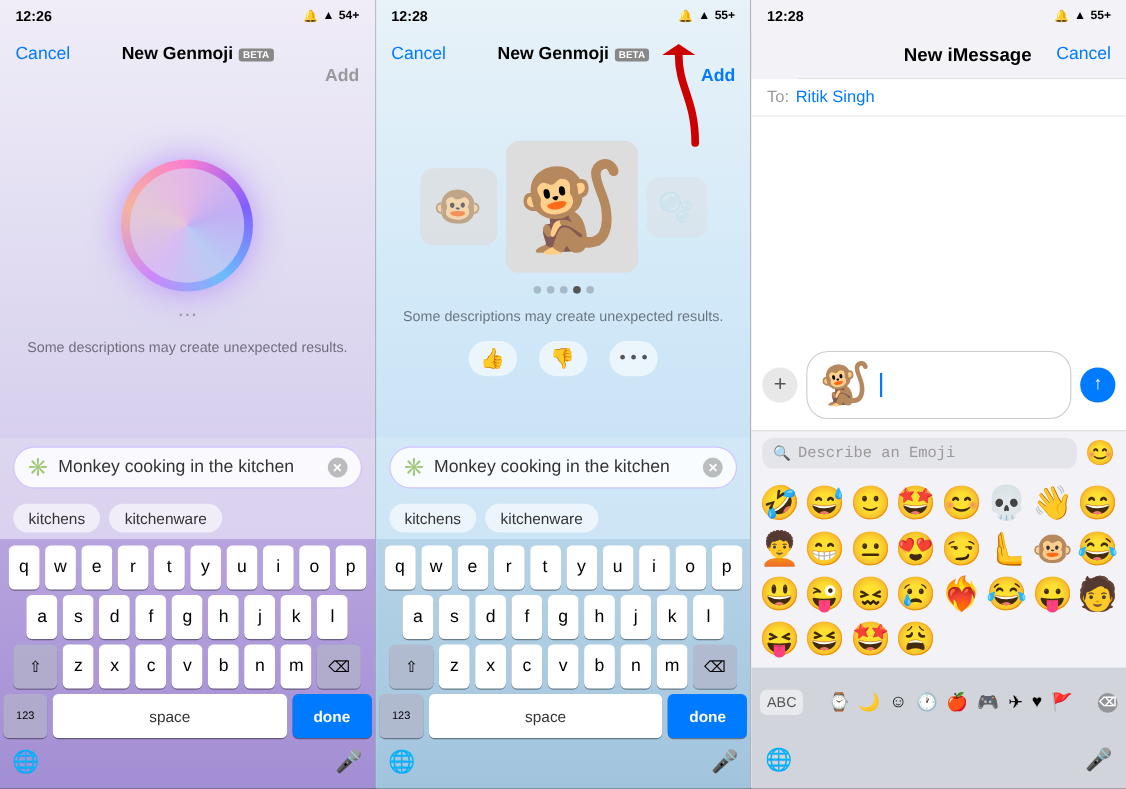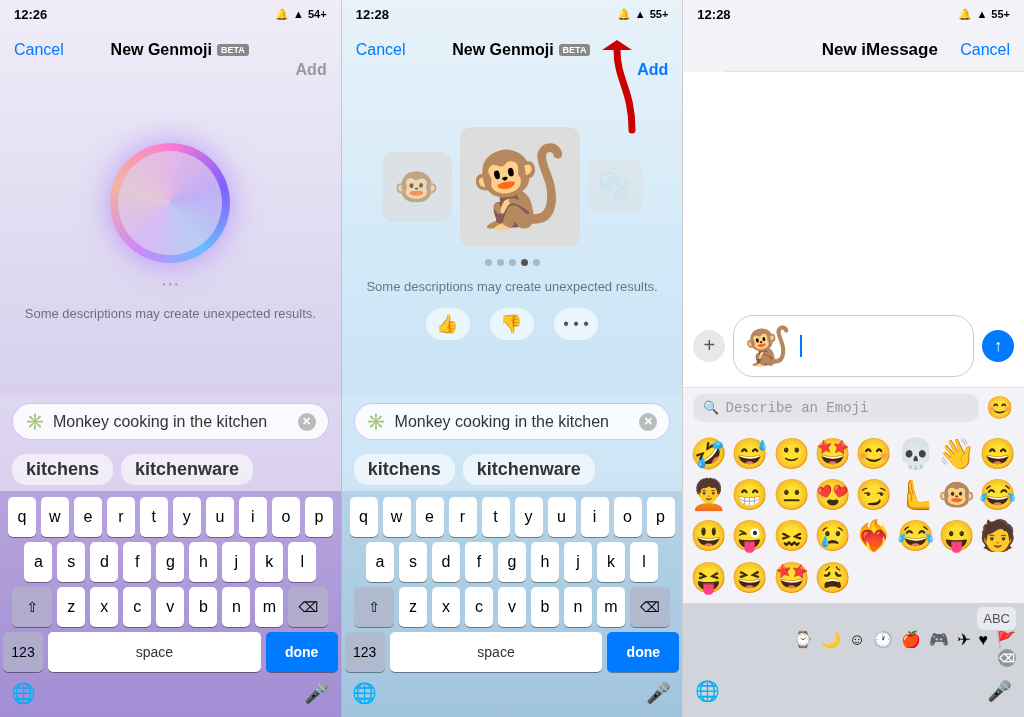--- a/index.html
+++ b/index.html
@@ -738,6 +738,10 @@
     <span class="nav-cancel">Cancel</span>
   </div>
 
+  <div class="imessage-to-row">
+    <span class="to-label">To:</span>
+    <span class="to-contact">Ritik Singh</span>
+  </div>
 
   <div class="imessage-bubble-area">
     <div class="message-row">

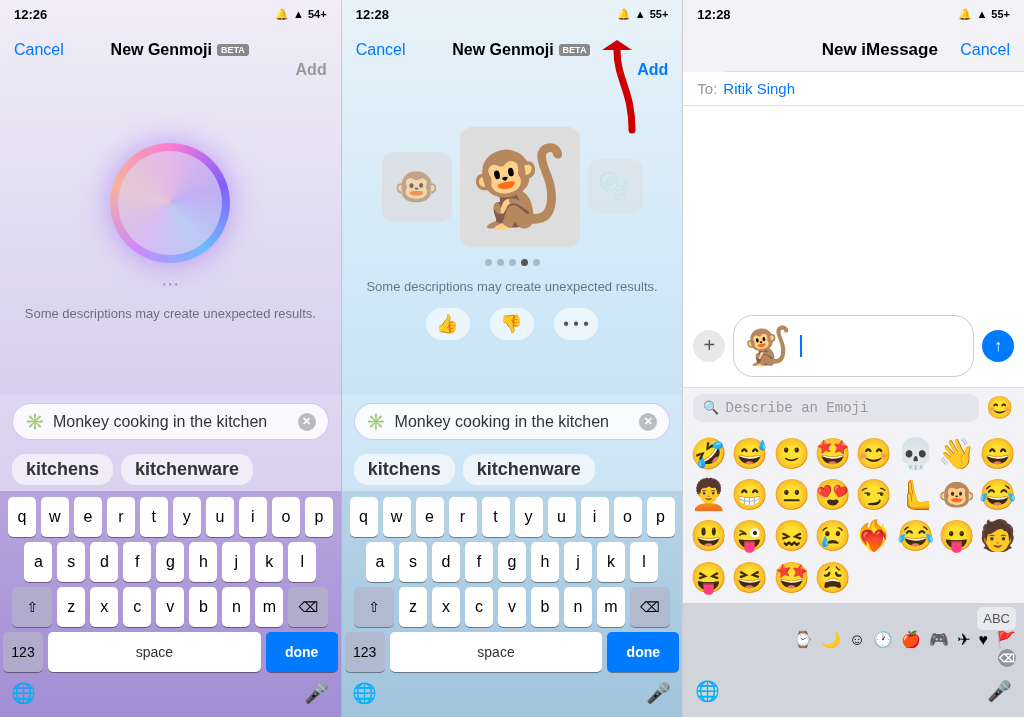--- a/index.html
+++ b/index.html
@@ -158,9 +158,8 @@
       background: rgba(255,255,255,0.6);
       border-radius: 14px;
       padding: 5px 14px;
-      font-size: 18px;
+      font-size: 14px;
       color: #333;
-      font-weight: bold;
     }
 
     

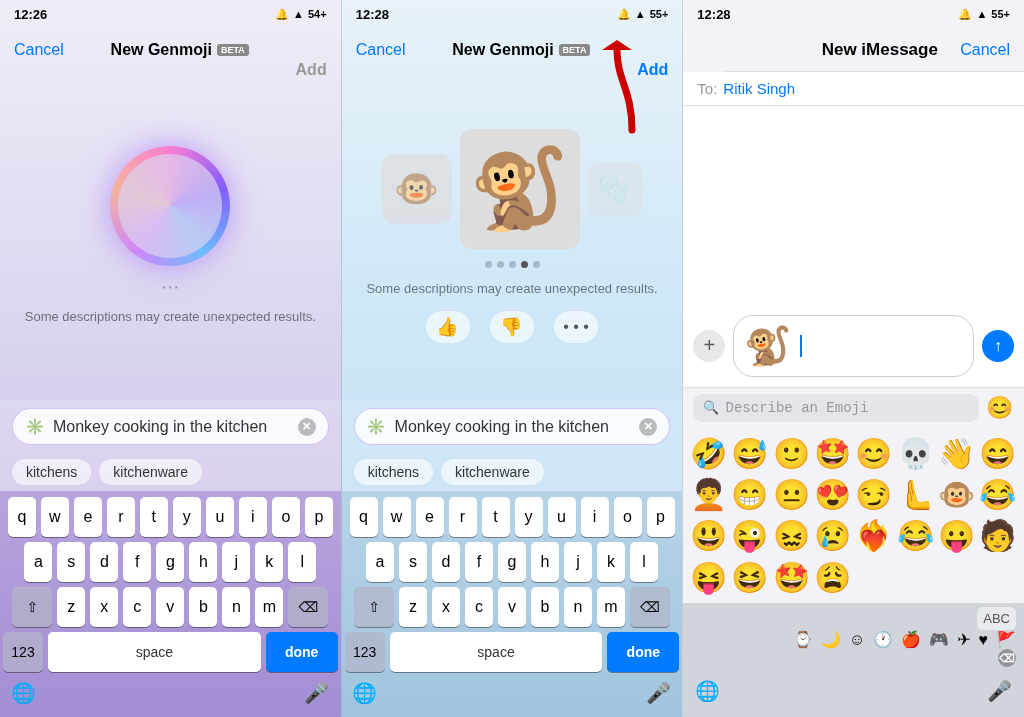--- a/index.html
+++ b/index.html
@@ -475,12 +475,11 @@
     
     .emoji-toolbar {
       background: #d1d5db;
-      padding: 4px 8px;
-      display: flex;
-      align-items: flex-end;
+      padding: 20px 8px;
+      display: flex;
+      align-items: center;
       justify-content: space-between;
       font-size: 13px;
-      flex-direction: column;
     }
     .emoji-toolbar-btn {
       padding: 4px 6px;

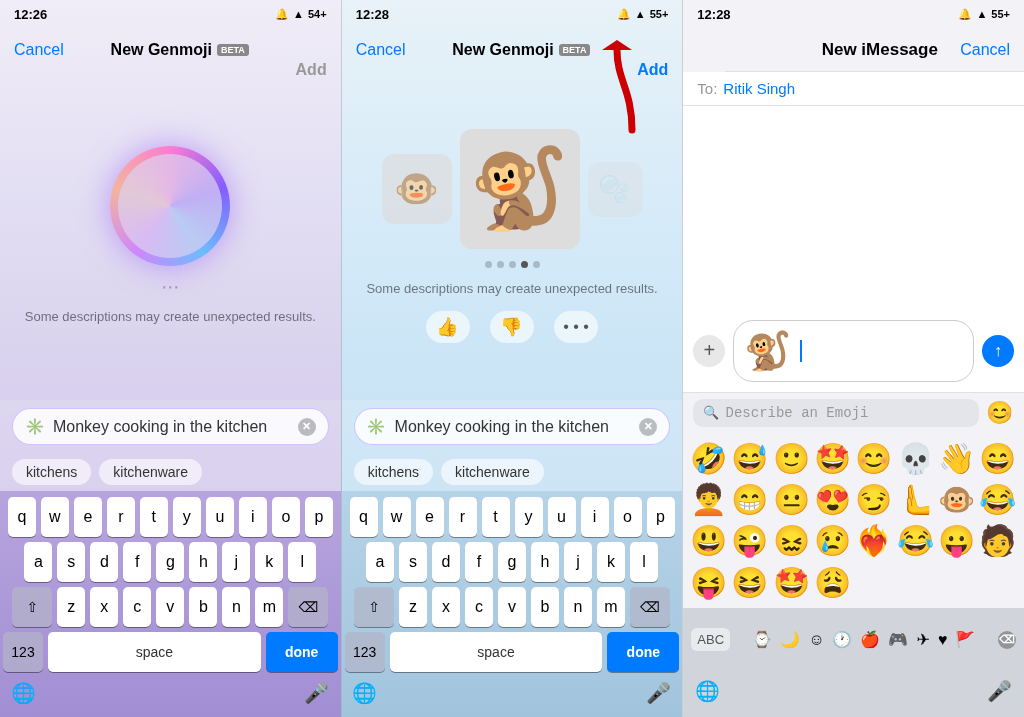--- a/index.html
+++ b/index.html
@@ -212,7 +212,7 @@
     }
     .key.num-key {
       background: rgba(180,180,200,0.7);
-      font-size: 14px;
+      font-size: 10px;
       min-width: 40px;
     }
     .key.delete-key {

